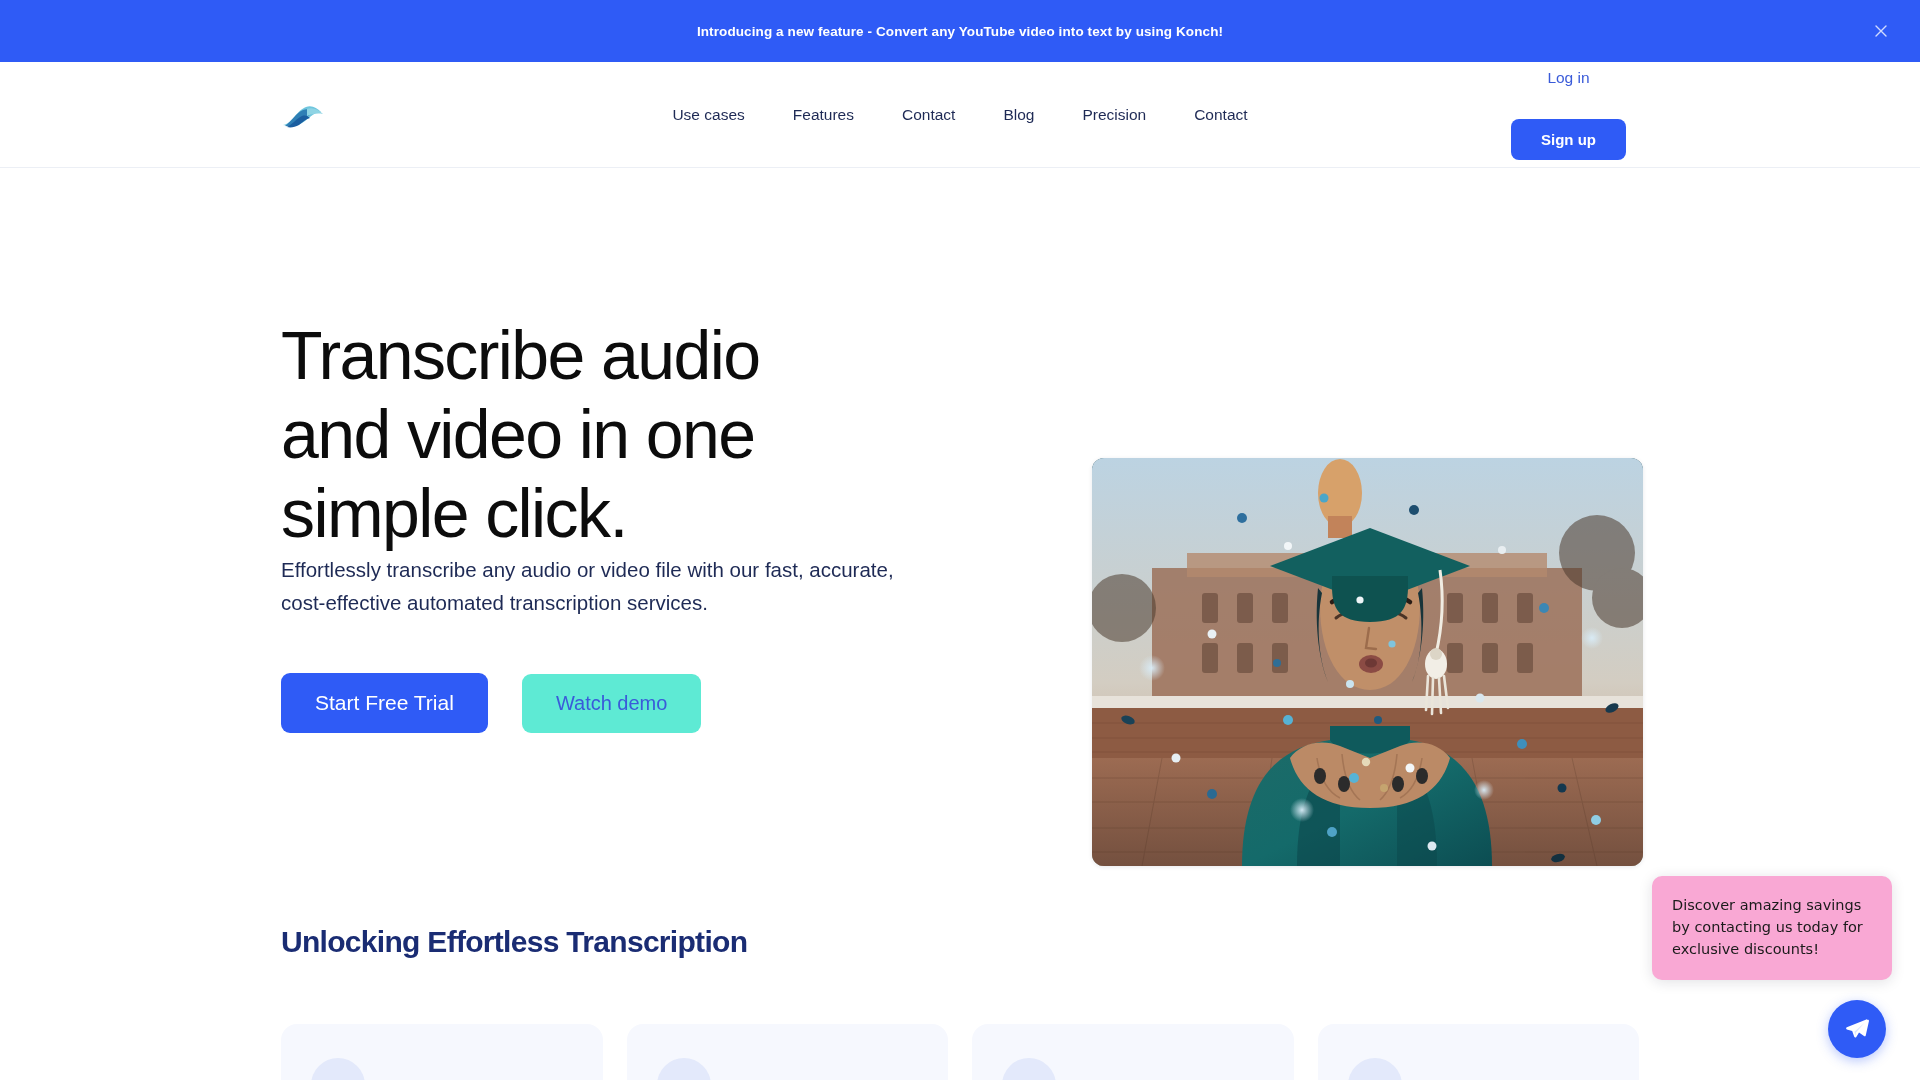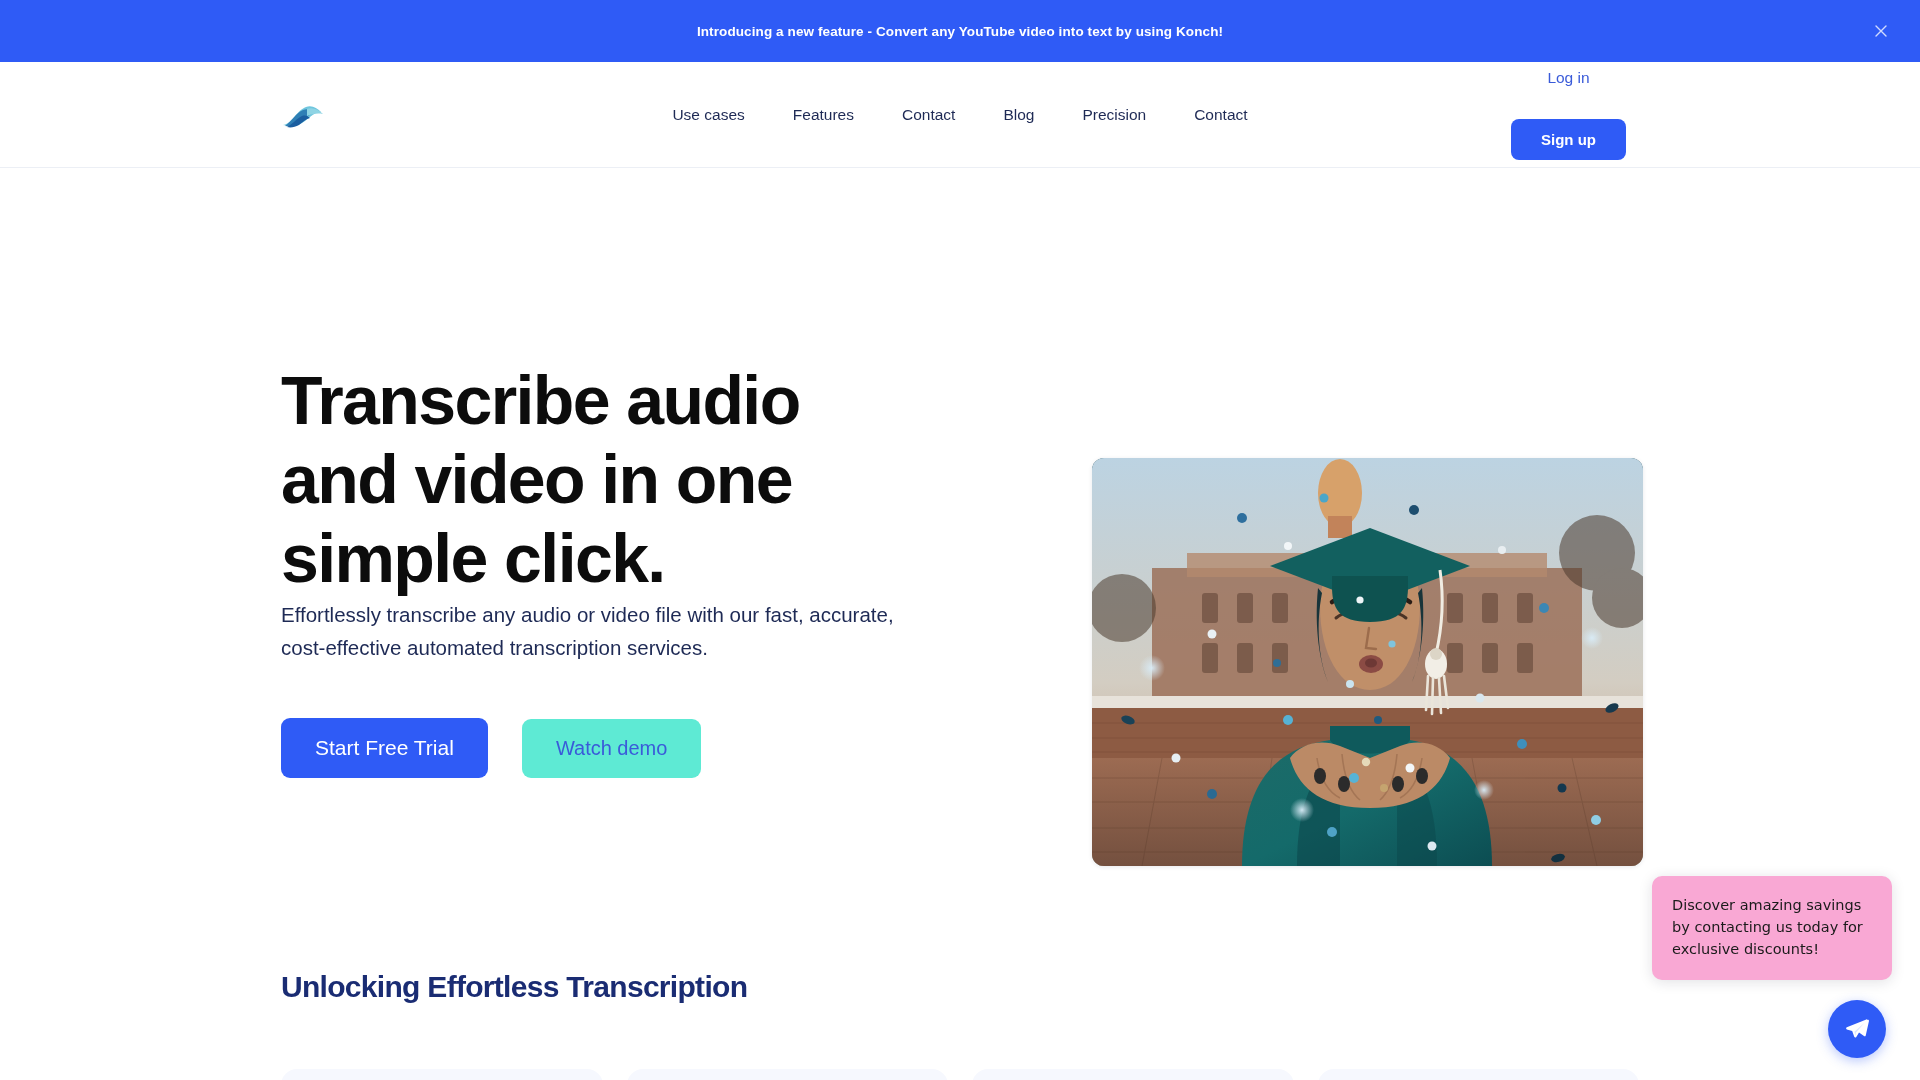--- a/index.html
+++ b/index.html
@@ -125,11 +125,10 @@
   .hero-title {
     font-size: 68px;
     line-height: 1.16;
-    font-weight: 700;
+    font-weight: 400;
     color: #0c0c0c;
     letter-spacing: -1.6px;
     max-width: 600px;
-    margin-top: 45px;
   }
   .hero-sub {
     font-size: 20.5px;

